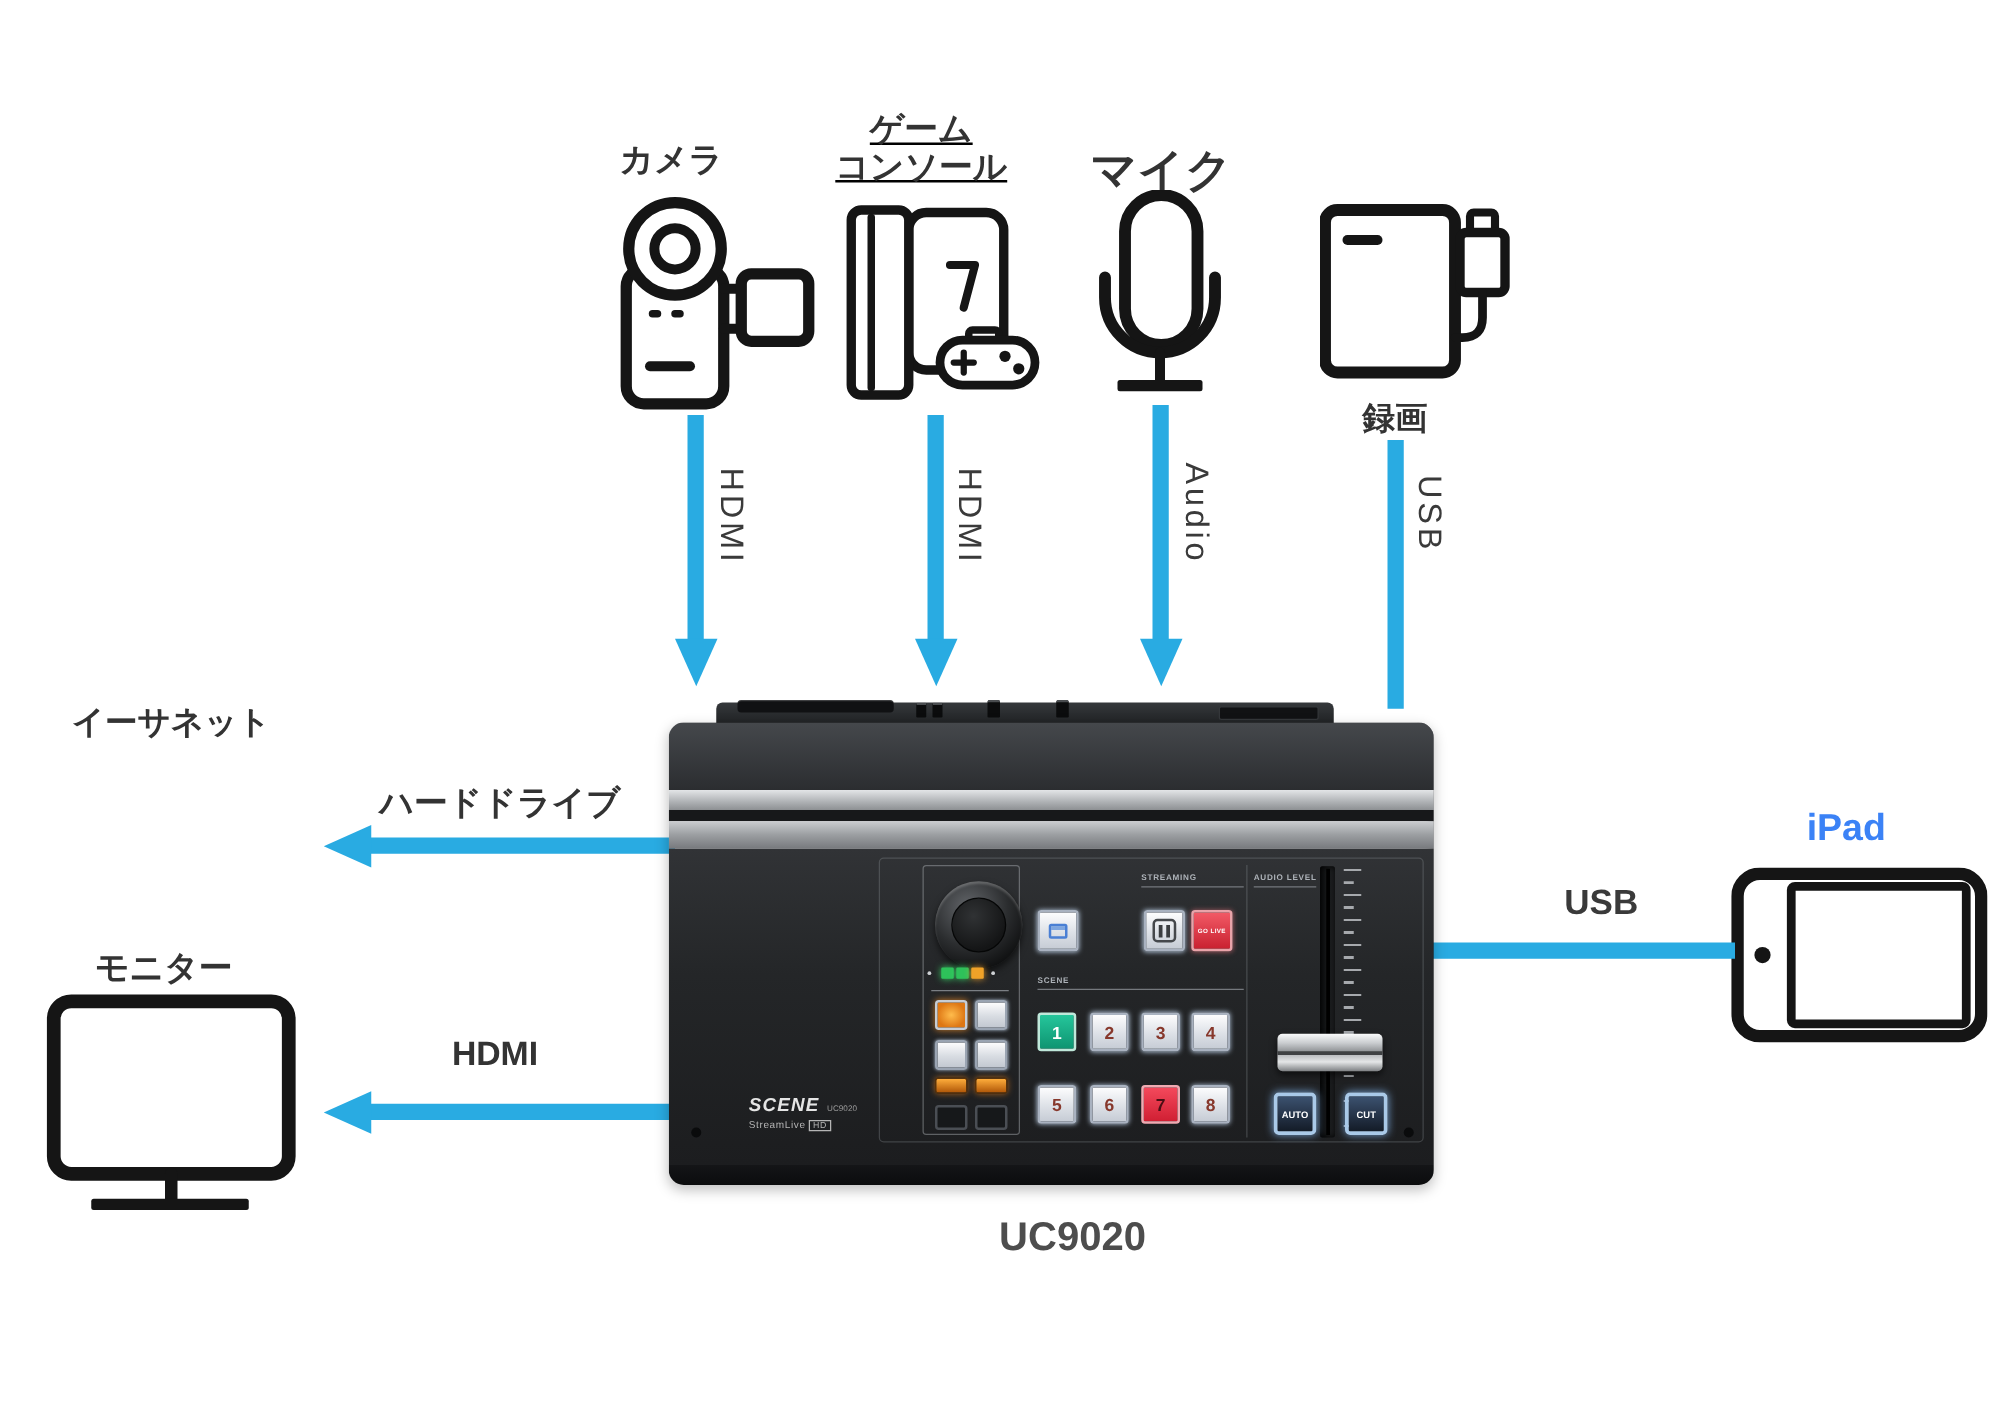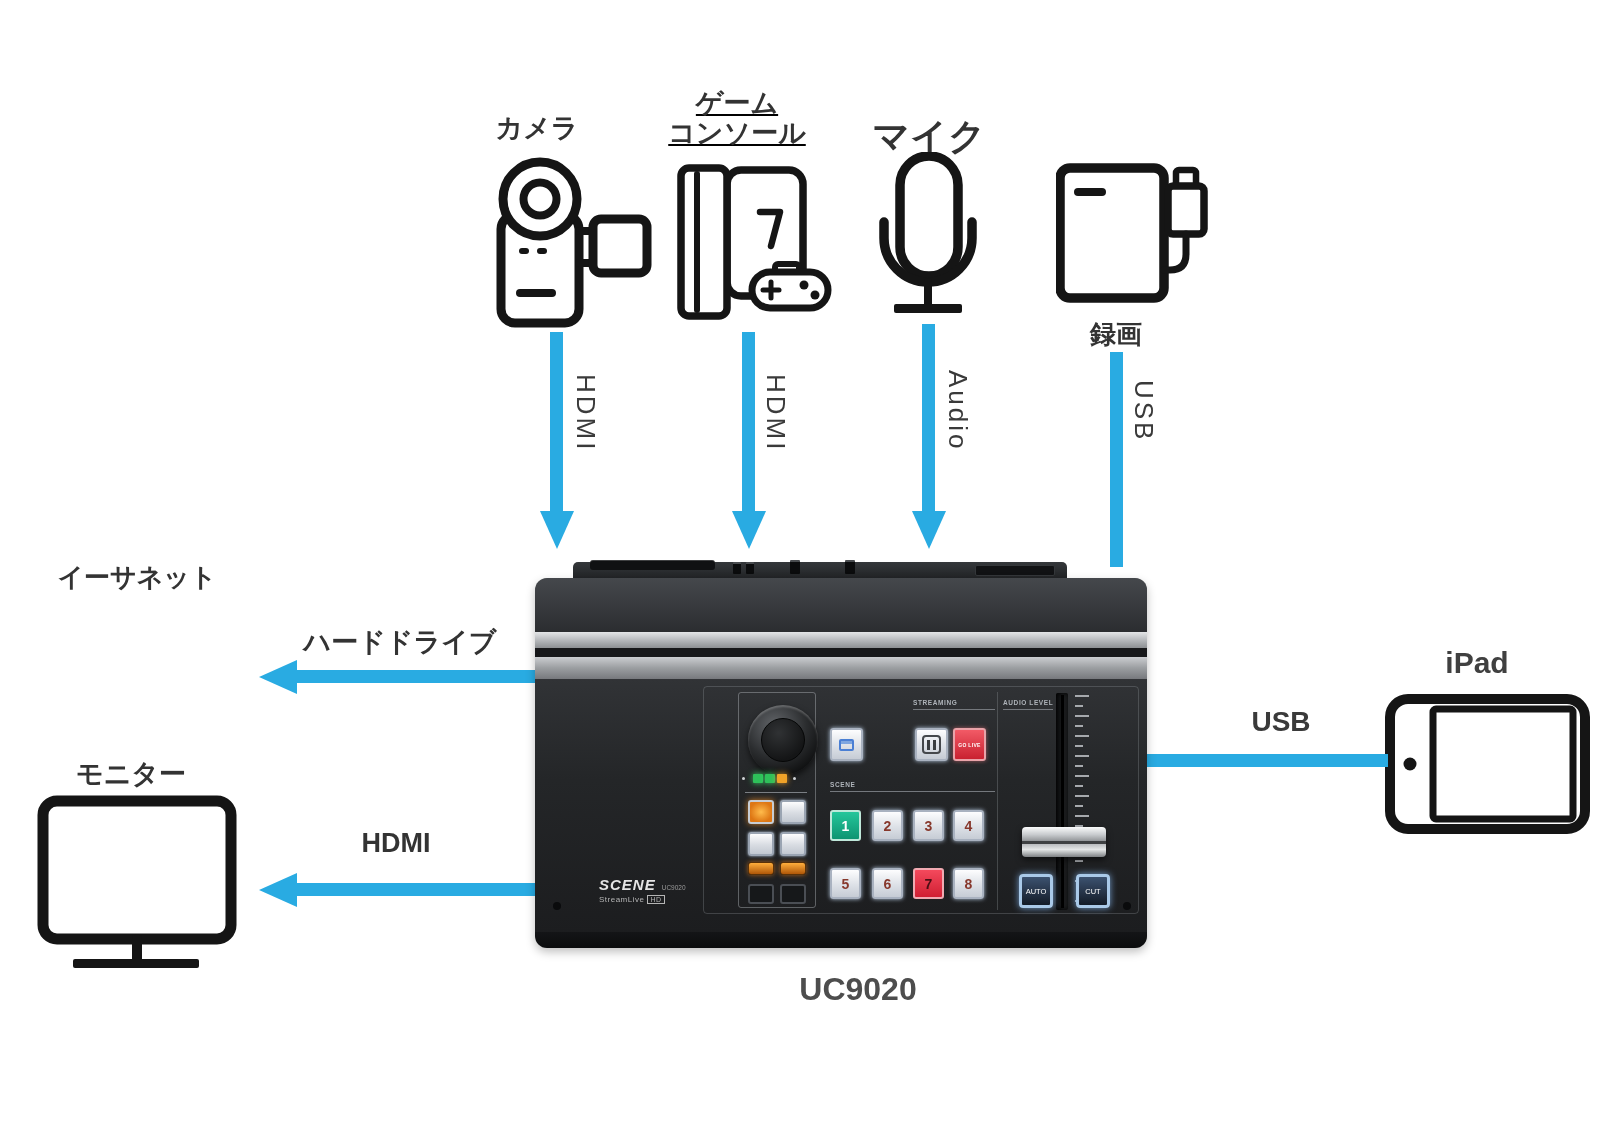--- a/index.html
+++ b/index.html
@@ -227,7 +227,7 @@
   <div class="jp" style="left:396px; top:828px; font-size:27px;">HDMI</div>
   <div class="harrow" style="left:296px; top:883px; width:244px;"></div>
 
-  <div class="jp" style="left:1477px; top:646px; font-size:30px; color:#404040;">iPad</div>
+  <div class="jp" style="left:1477px; top:646px; font-size:30px; color:#3b82f6;">iPad</div>
   <div class="jp" style="left:1281px; top:706px; font-size:28px; color:#3a3a3a;">USB</div>
   <div class="hline" style="left:1145px; top:754px; width:243px;"></div>
   <div class="icon abs" style="left:1385px; top:694px;">

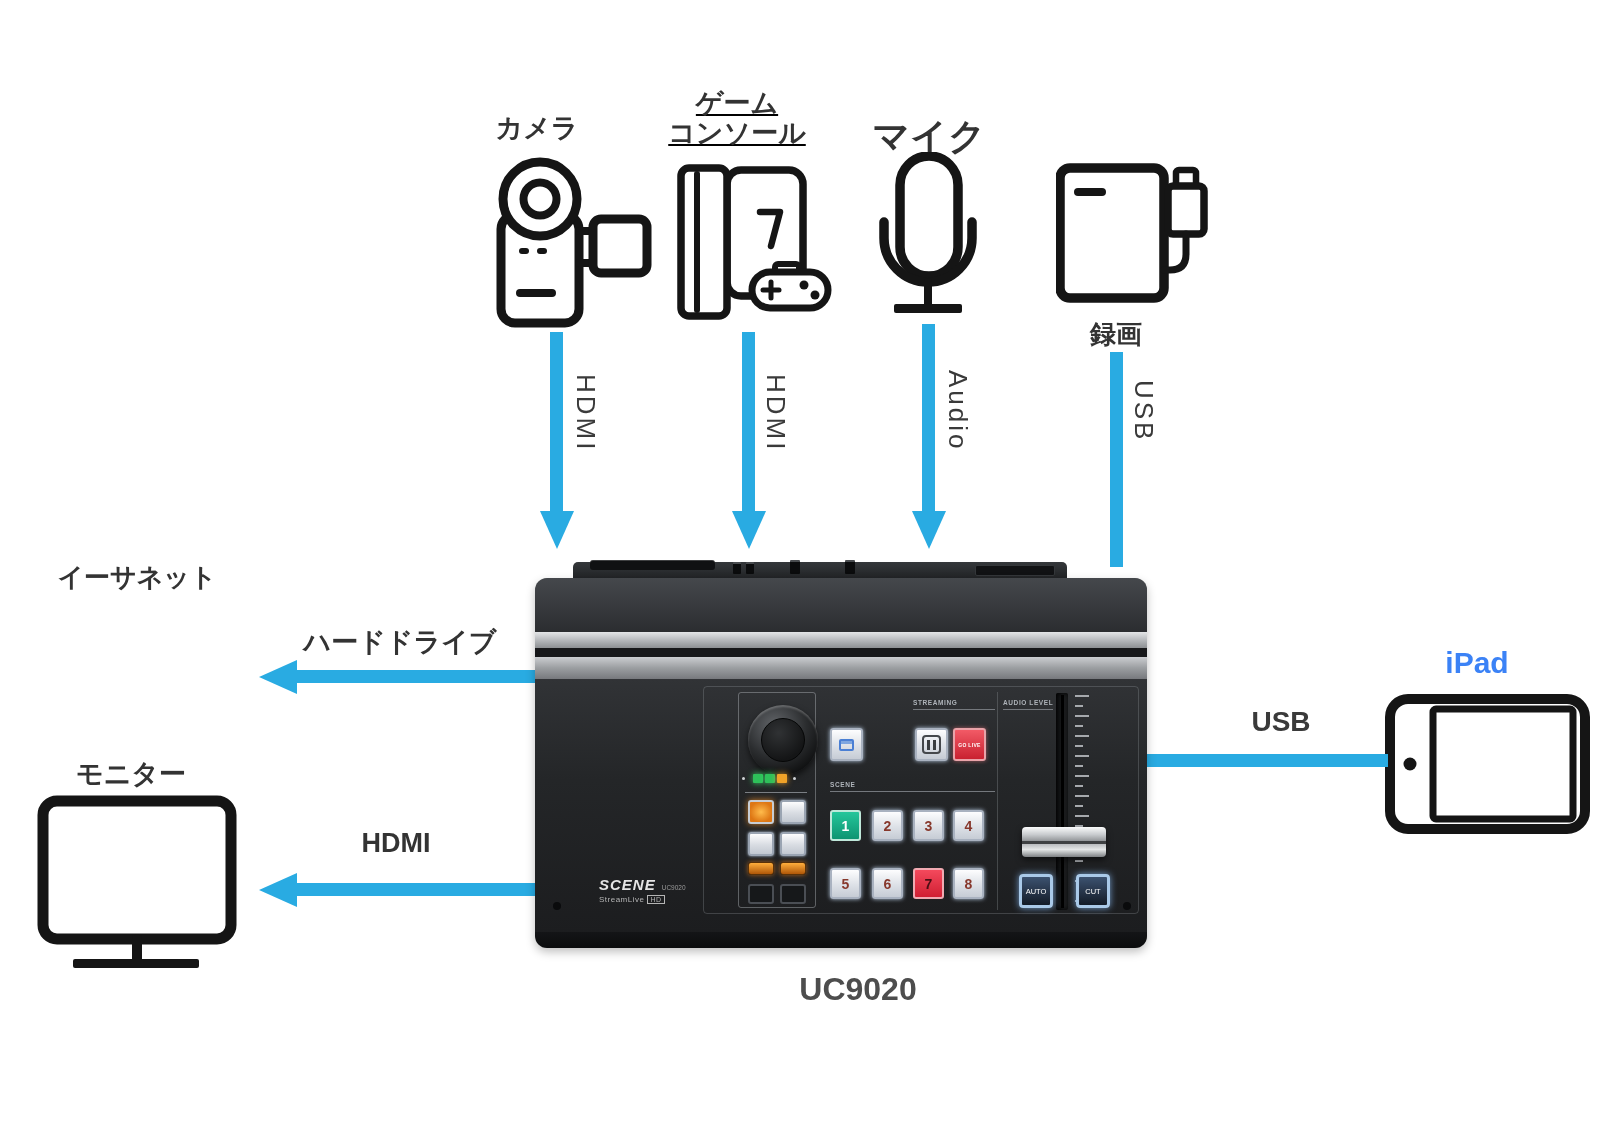--- a/index.html
+++ b/index.html
@@ -106,7 +106,7 @@
   .btn-scene-red { background:linear-gradient(#f4495c,#d01f33);
         border:2px solid #f0aab2; color:#4a0e14; }
   .btn-blue { background:linear-gradient(#3c5270,#131b27); border:3px solid #a9c9e8;
-        box-shadow:0 0 7px rgba(130,180,235,.85); color:#fff; font-size:7.5px; font-weight:400;
+        box-shadow:0 0 7px rgba(130,180,235,.85); color:#fff; font-size:7.5px; font-weight:700;
         border-radius:4px;text-align:center; }
   .digit { font-size:14px; font-weight:700; }
   .digit-dark { color:#87382c; }

